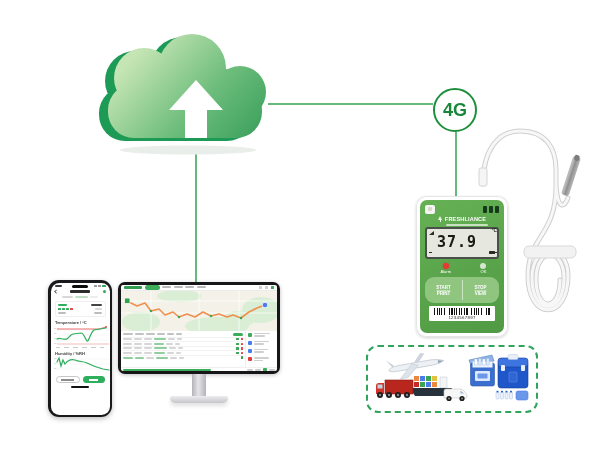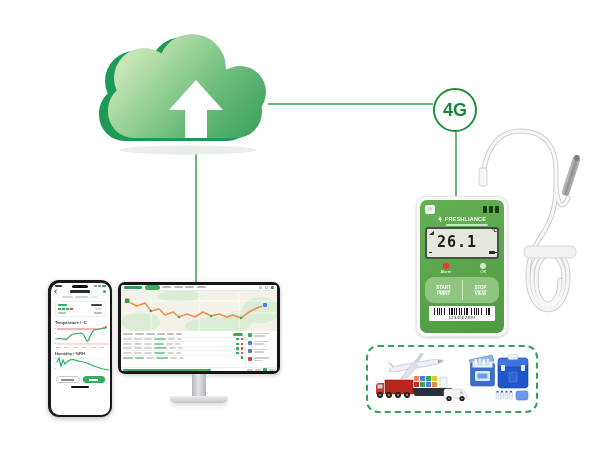--- a/index.html
+++ b/index.html
@@ -213,7 +213,7 @@
     <span class="brand-tag"></span>
     <div class="lcd">
       <span class="sig-icon"></span>
-      <span class="lcd-value">26.1</span>
+      <span class="lcd-value">37.9</span>
       <span class="lcd-unit">°C</span>
       <span class="batt-icon"></span>
       <span class="lcd-dash"></span>

